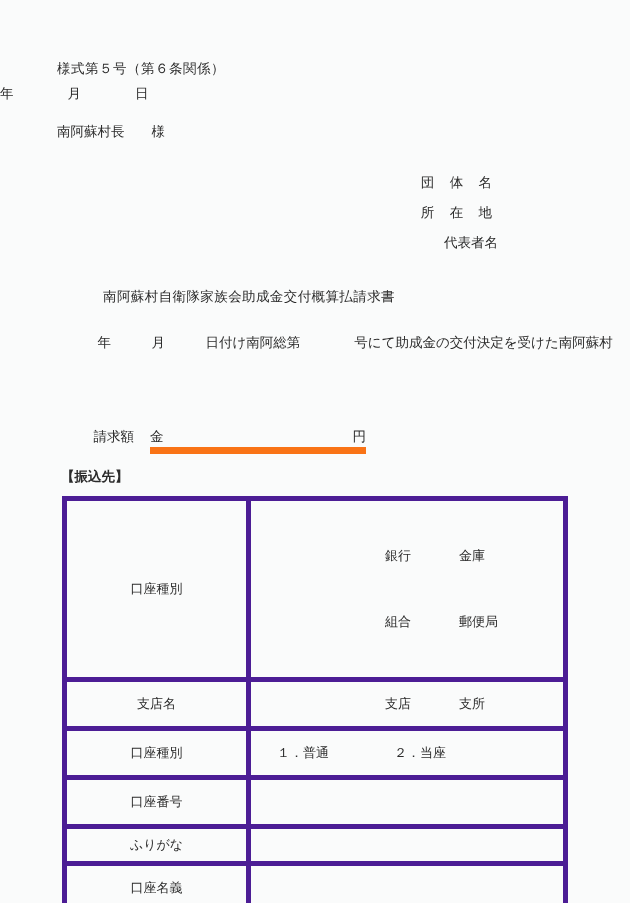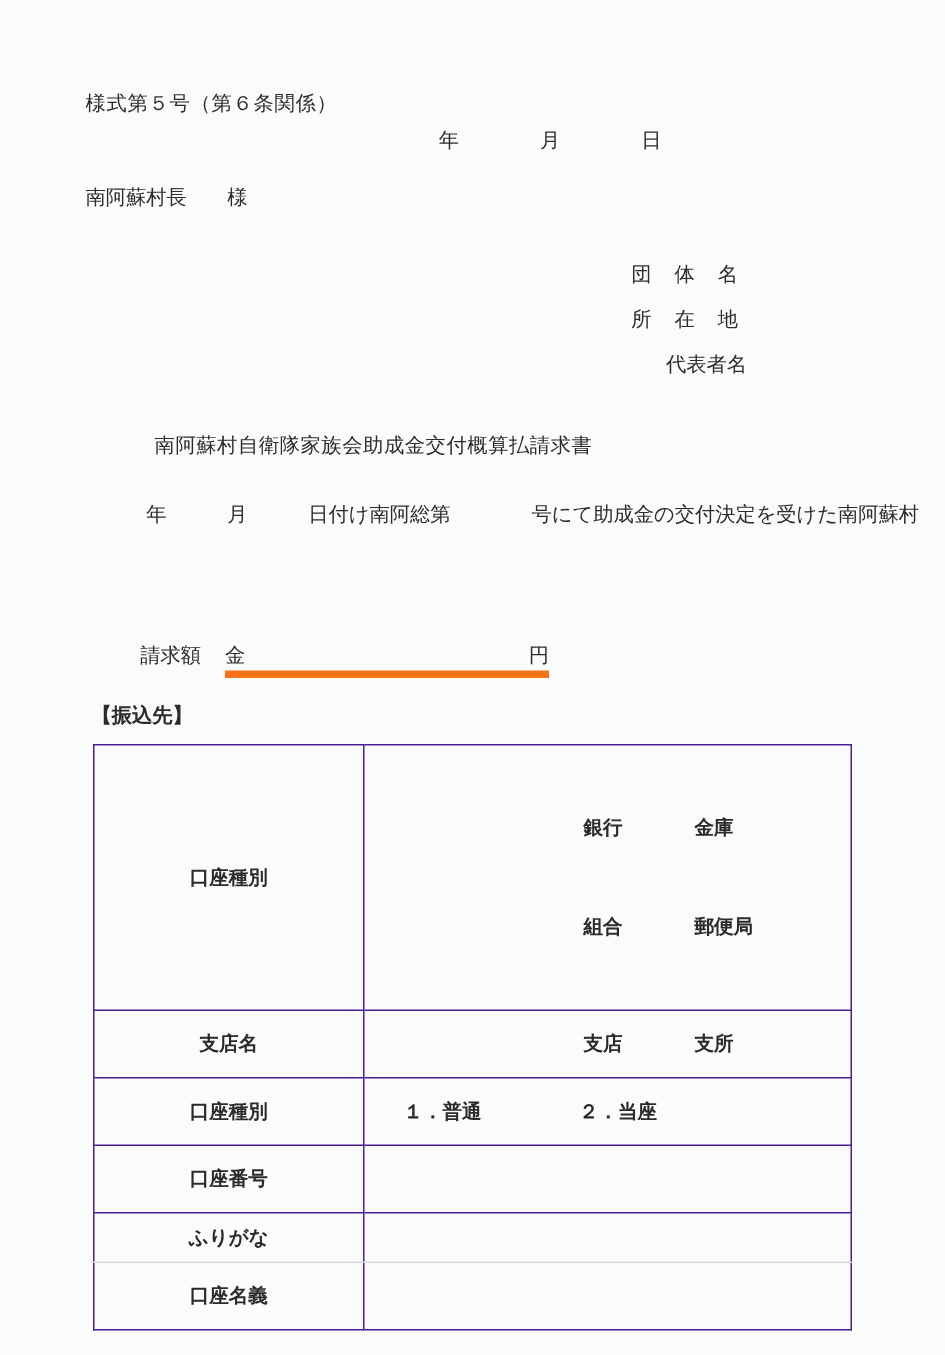--- a/index.html
+++ b/index.html
@@ -40,7 +40,7 @@
     left: 0;
     right: 57px;
     top: 85px;
-    text-align: right;
+    text-align: left;
     font-size: 13.5px;
     white-space: pre;
   }

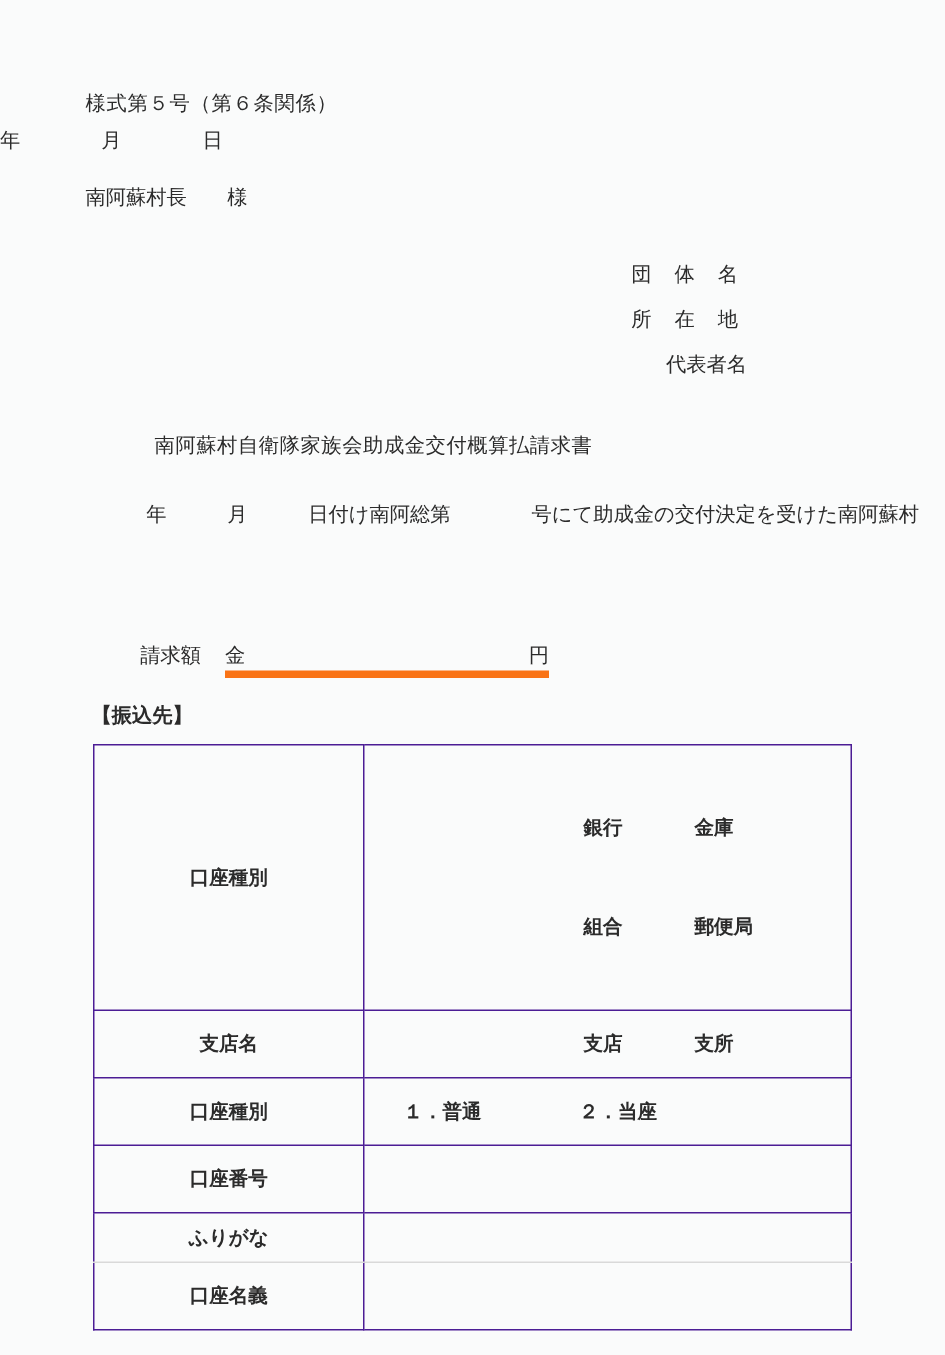--- a/index.html
+++ b/index.html
@@ -110,7 +110,7 @@
     margin-right: 16px;
   }
   .amount-underline {
-    border-bottom: 5px solid #f97316;
+    border-bottom: 7px solid #f97316;
     padding-bottom: 1px;
     display: inline-block;
     white-space: pre;

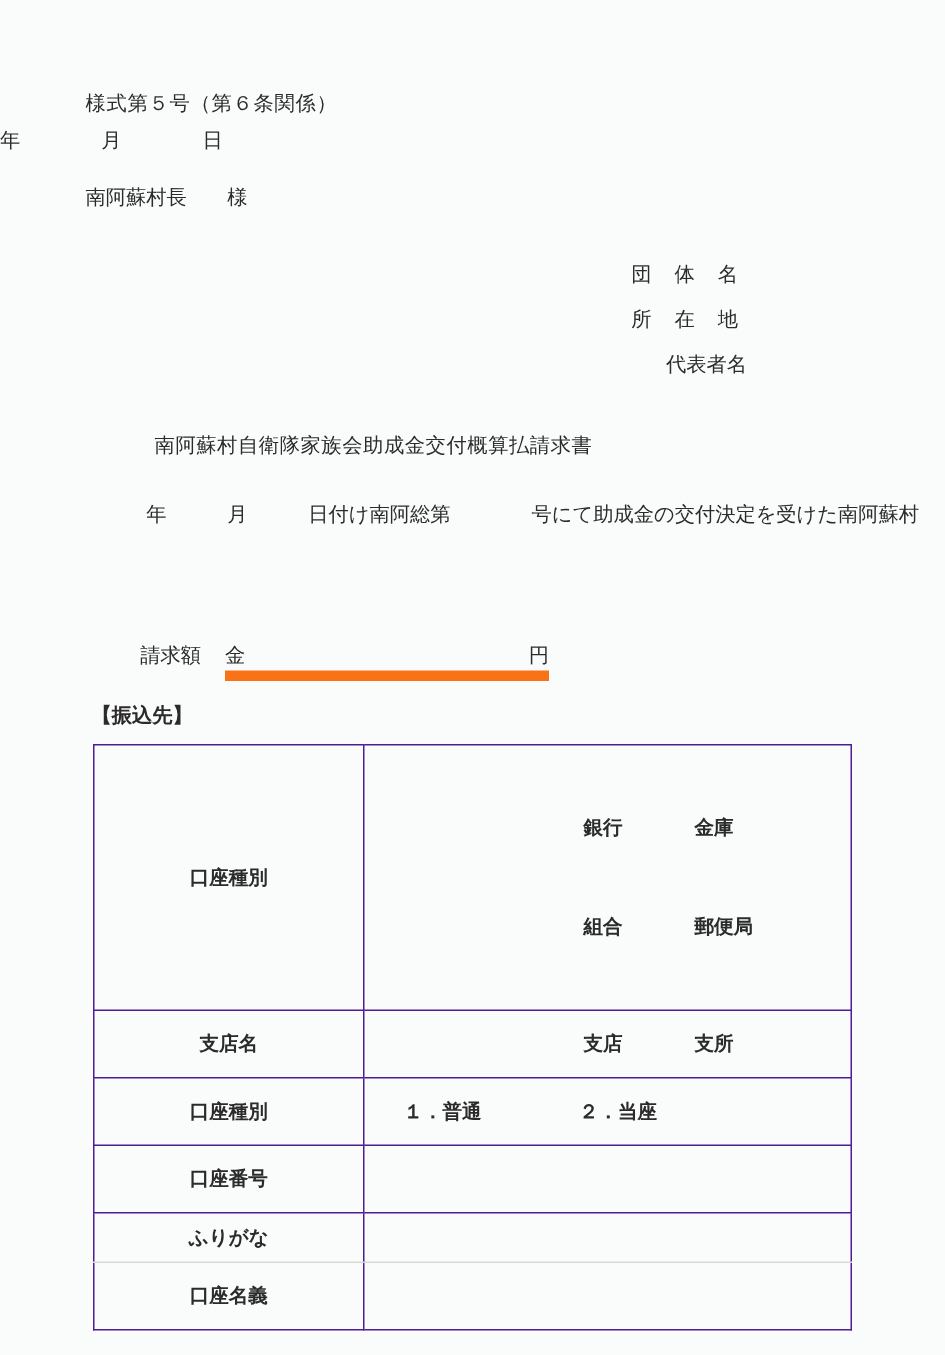--- a/index.html
+++ b/index.html
@@ -137,10 +137,9 @@
     font-size: 13px;
   }
   .bank-table td {
-    border: 1px solid #4c1d95;
+    border: 5px solid #4c1d95;
     padding: 0 26px;
     vertical-align: middle;
-    font-weight: bold;
   }
   .bank-table td.label {
     width: 127px;

